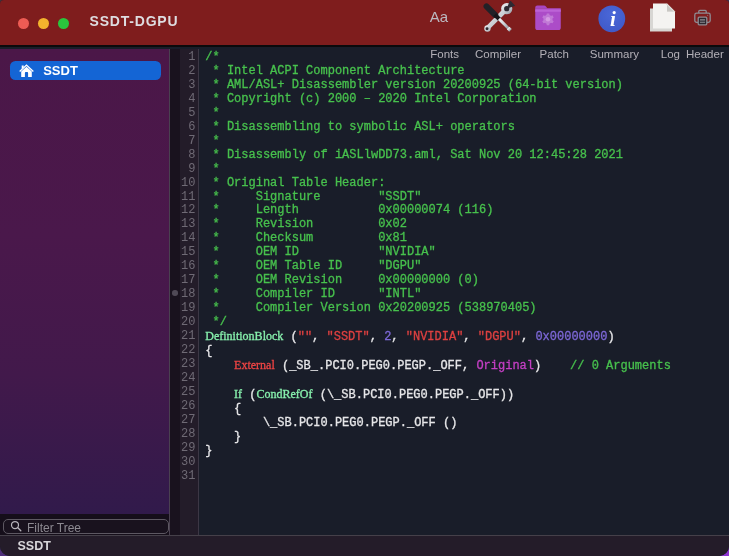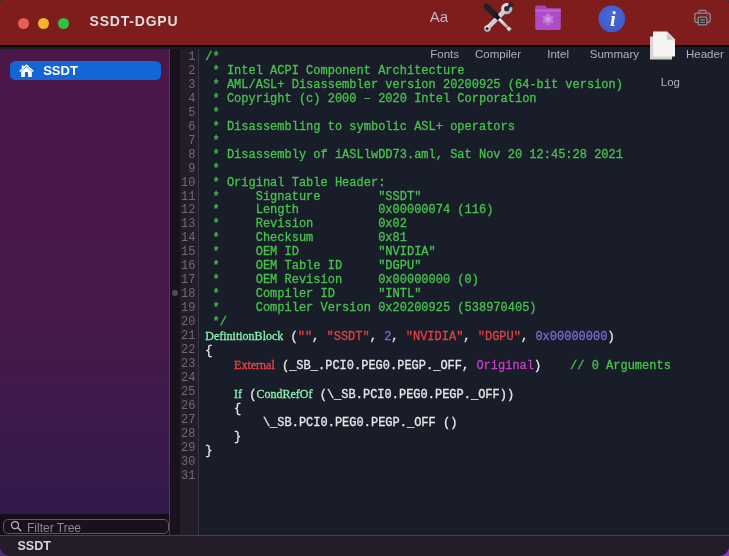--- a/index.html
+++ b/index.html
@@ -82,7 +82,7 @@
         <path d="M12.3 8.3 h2.4 l0.3 1.6 a4.3 4.3 0 0 1 1.35 0.78 l1.55 -0.55 l1.2 2.1 l-1.22 1.05 a4.4 4.4 0 0 1 0 1.56 l1.22 1.05 l-1.2 2.1 l-1.55 -0.55 a4.3 4.3 0 0 1 -1.35 0.78 l-0.3 1.6 h-2.4 l-0.3 -1.6 a4.3 4.3 0 0 1 -1.35 -0.78 l-1.55 0.55 l-1.2 -2.1 l1.22 -1.05 a4.4 4.4 0 0 1 0 -1.56 L7.9 12.23 l1.2 -2.1 l1.55 0.55 a4.3 4.3 0 0 1 1.35 -0.78 Z" fill="#c078d6"></path>
         <circle cx="13.5" cy="14" r="2.2" fill="#d49ae2"></circle>
       </svg>
-      <div class="tblabel">Intel</div>
+      <div class="tblabel">Patch</div>
       </div>
     <div class="tbitem" style="left:585px;width:54px;">
       <svg style="position:absolute;left:12.5px;top:5px;" width="28" height="28" viewBox="0 0 28 28">

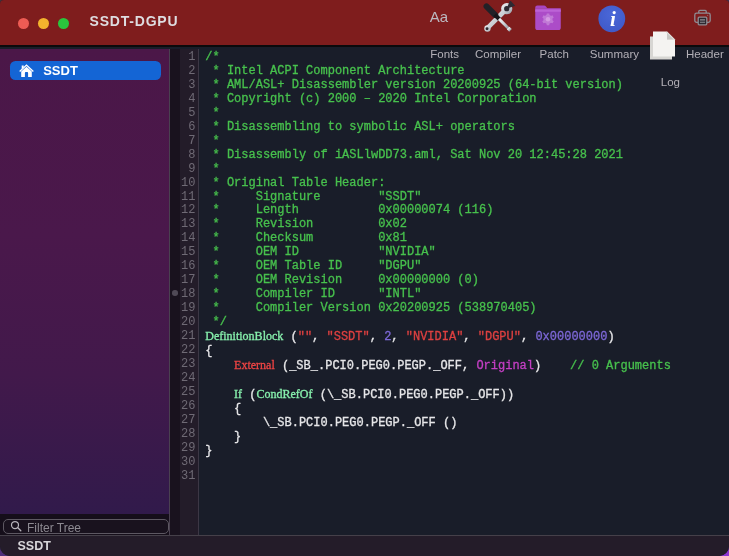--- a/index.html
+++ b/index.html
@@ -97,7 +97,7 @@
       </svg>
       <div class="tblabel">Summary</div>
       </div>
-    <div class="tbitem" style="left:645px;width:35px;margin-top:28px;">
+    <div class="tbitem" style="left:645px;width:35px;">
       <svg style="position:absolute;left:4px;top:1.8px;" width="27" height="31" viewBox="0 0 27 30">
         <path d="M1 6 L17 6 L23 12 L23 29 L1 29 Z" fill="#d7d6d3"></path>
         <path d="M4 1 L18 1 L26 9 L26 26 L4 26 Z" fill="#f4f3f1"></path>

